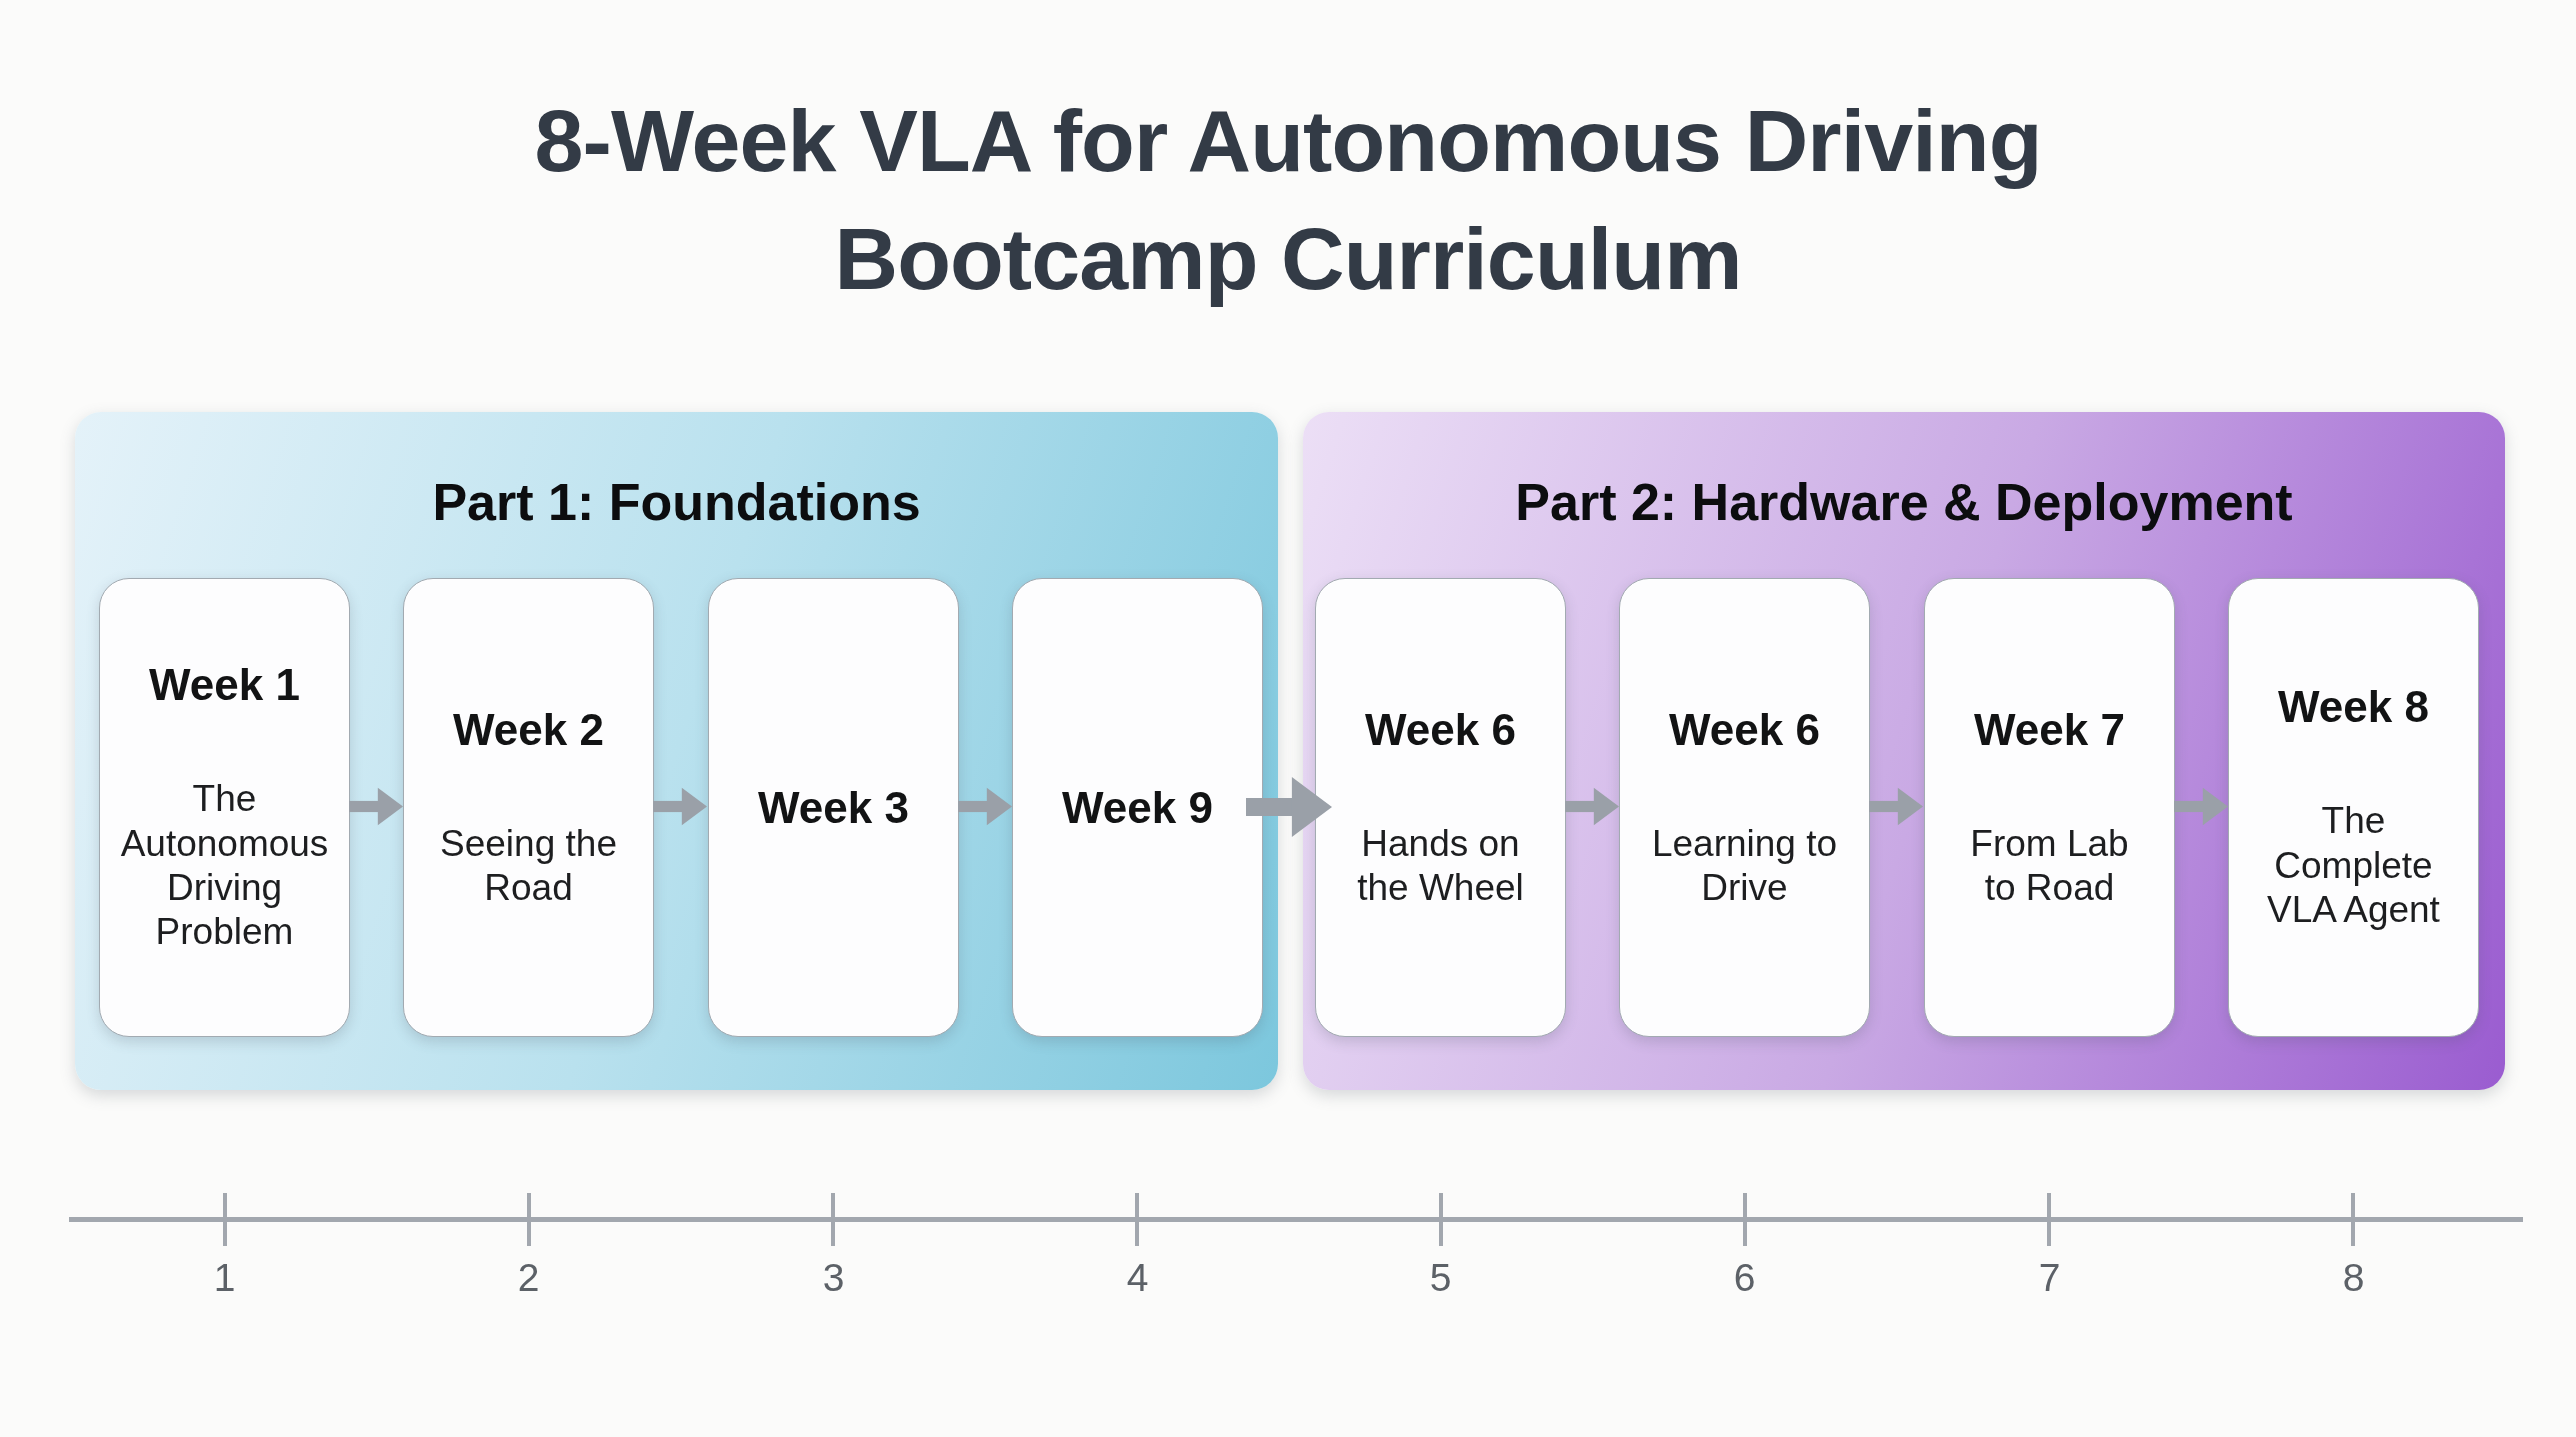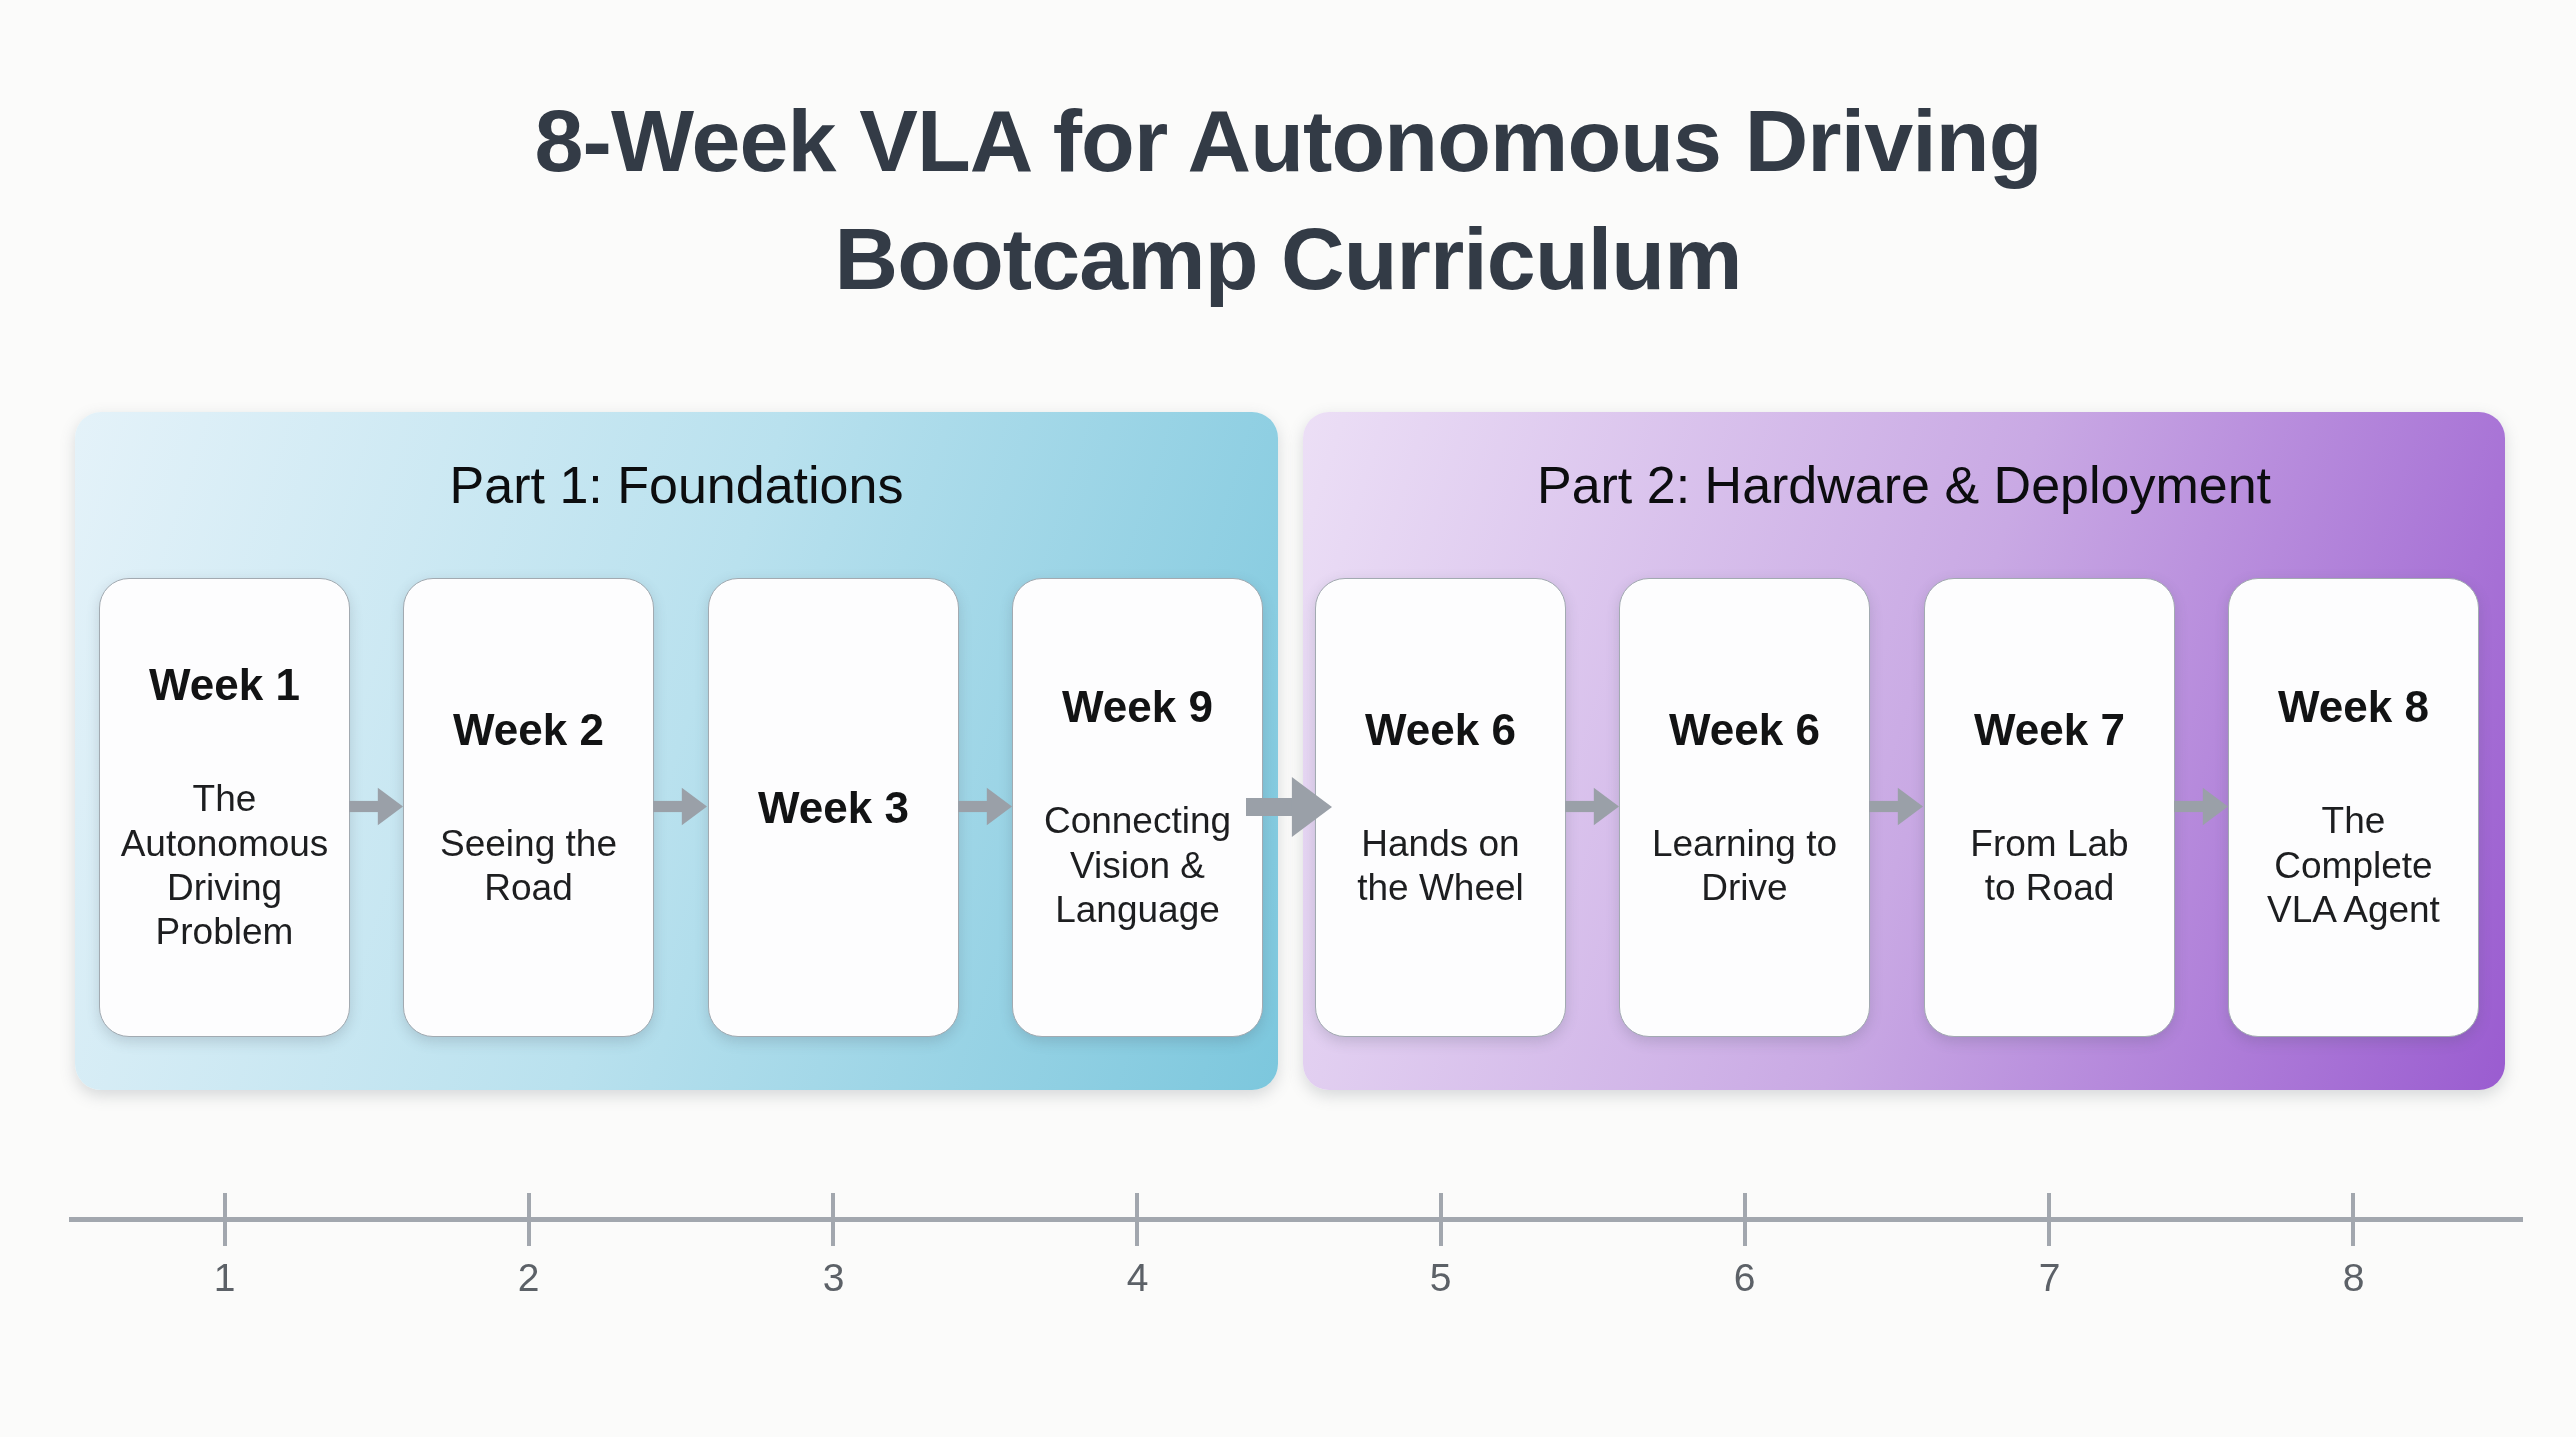--- a/index.html
+++ b/index.html
@@ -33,9 +33,9 @@
     background:linear-gradient(108deg,var(--part2-start,#ecdff6) 0%,#c9a9e4 52%,var(--part2-end,#9a5cd0) 100%);
   }
   .panel-header{
-    margin-top:43px;
-    text-align:center;
-    font-size:52px;font-weight:400;
+    margin-top:60px;
+    text-align:center;
+    font-size:52px;font-weight:700;
     color:#0c0d0f;
   }
   .week-card{

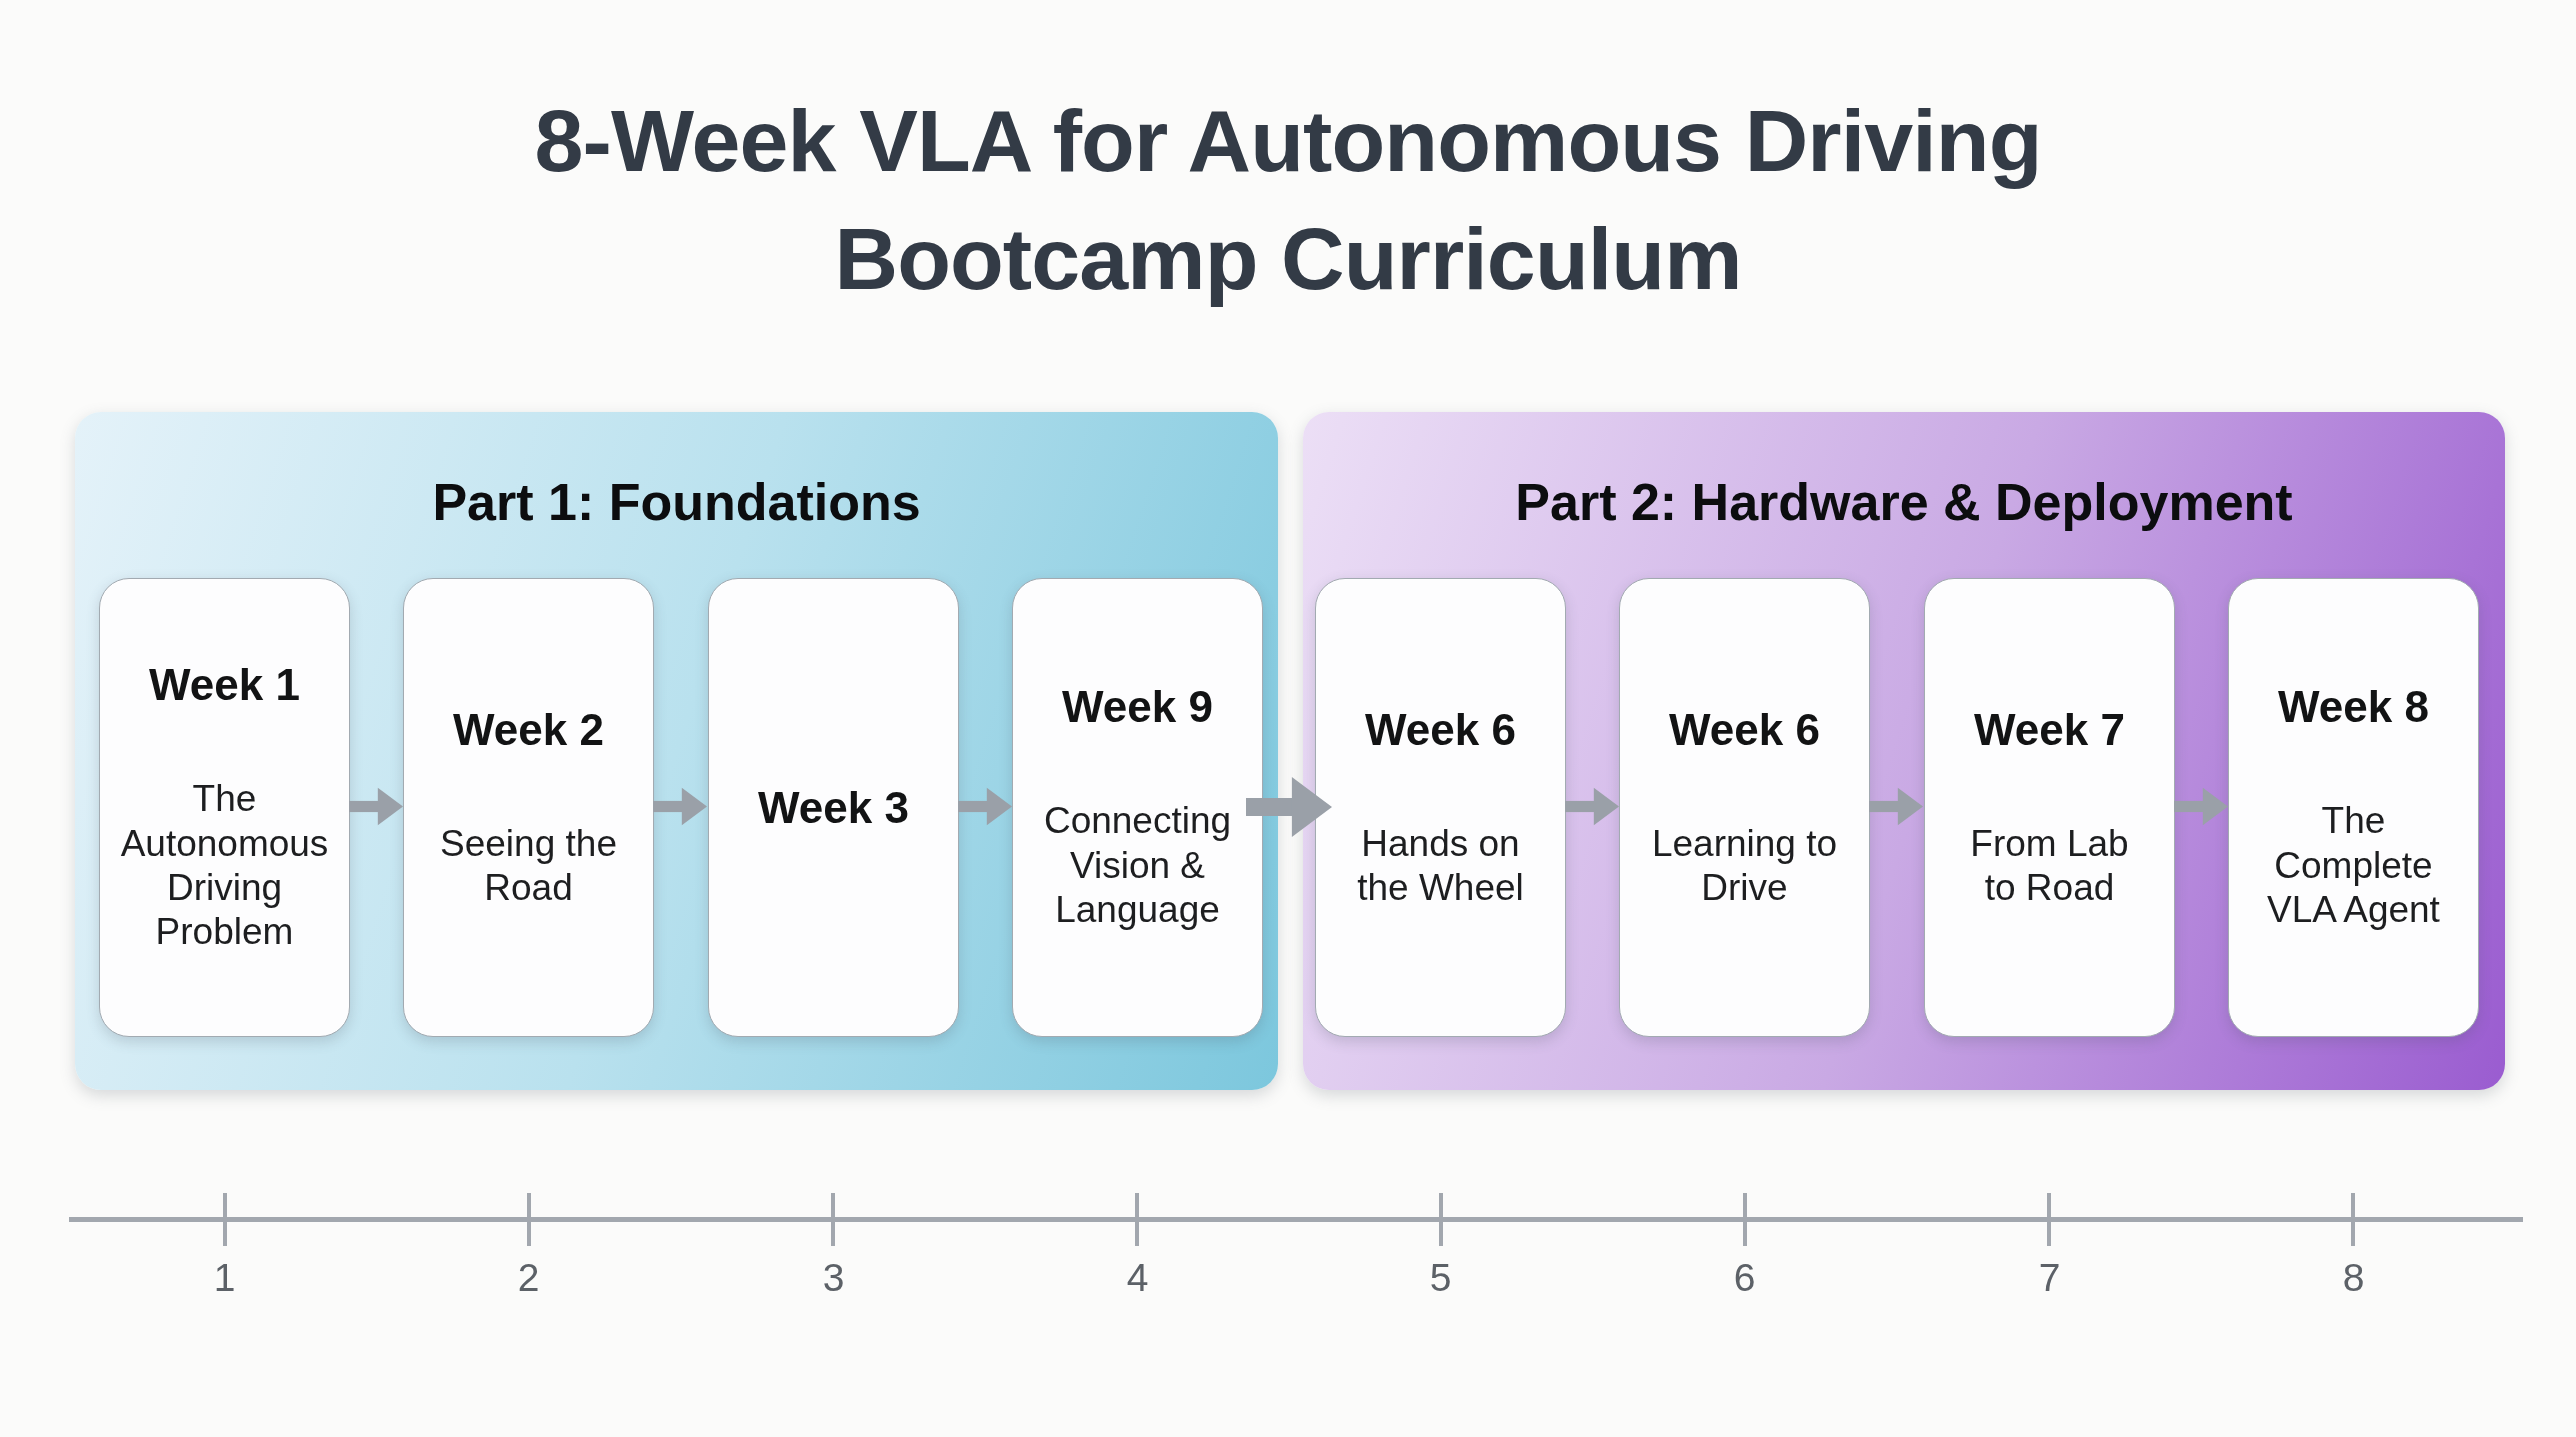--- a/index.html
+++ b/index.html
@@ -113,9 +113,6 @@
   </div>
   <div class="week-card" style="left:1012px">
     <div class="week-title">Week 9</div>
-    <div class="week-topic">Connecting
-Vision &amp;
-Language</div>
   </div>
 
   <div class="week-card" style="left:1315px">

